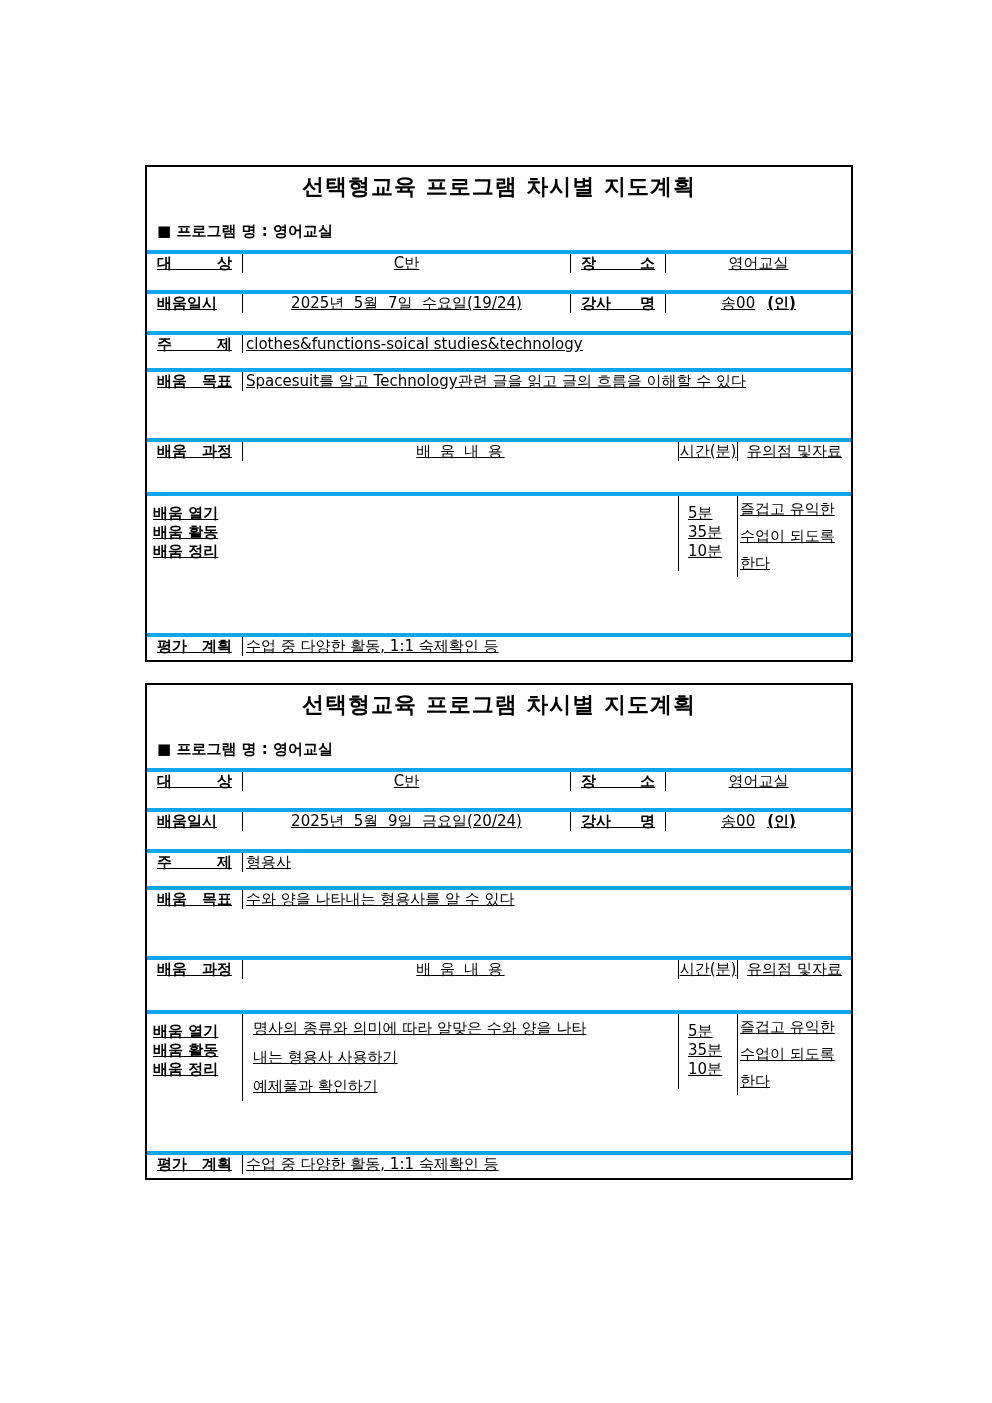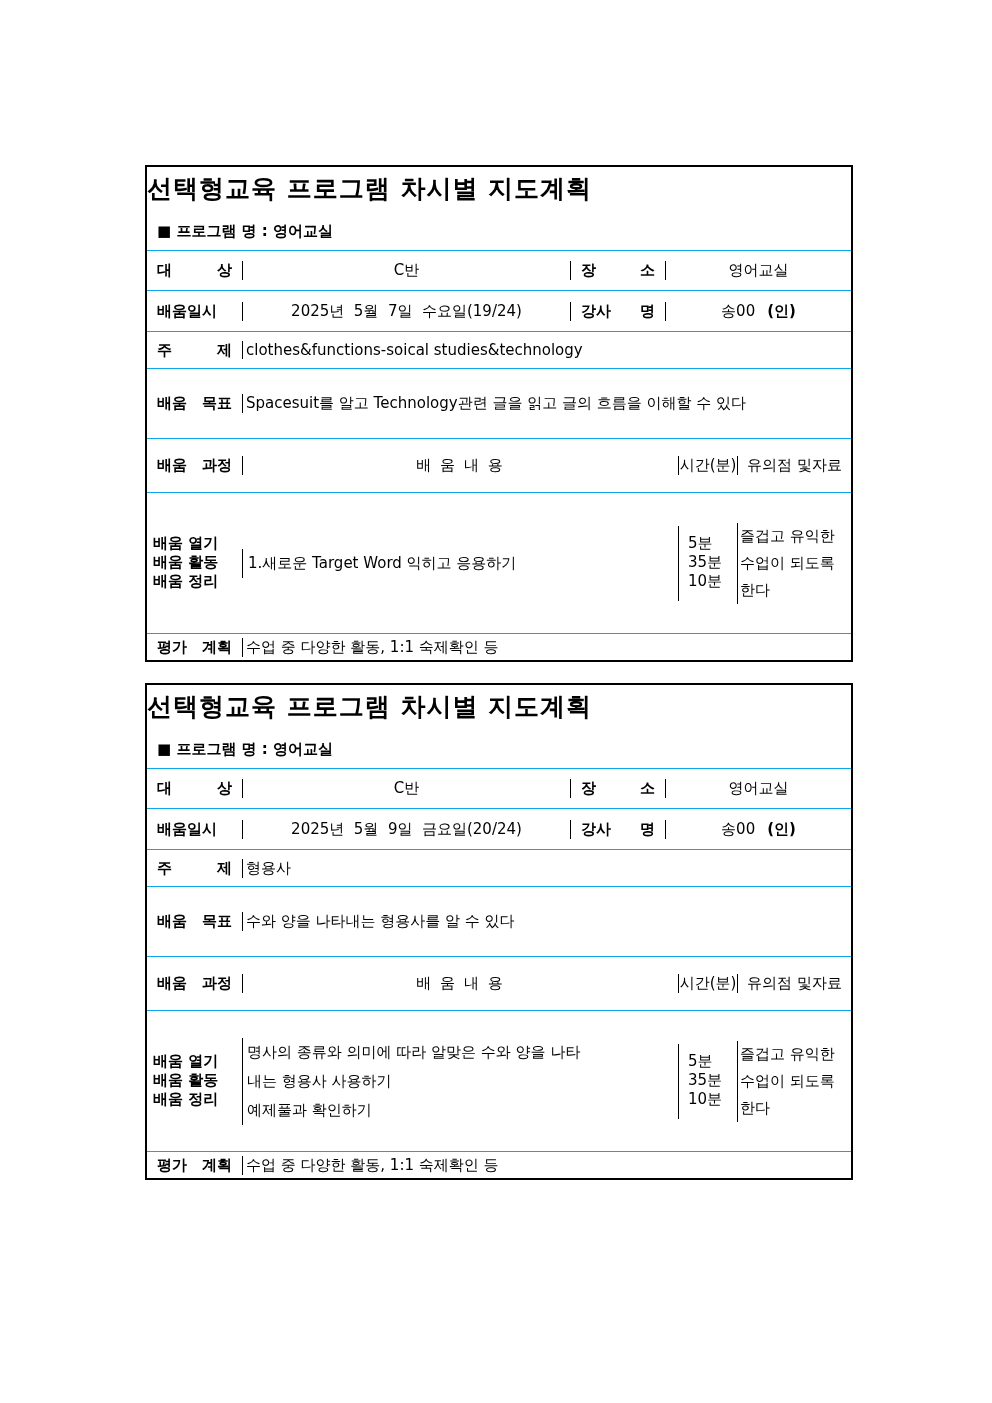--- a/index.html
+++ b/index.html
@@ -65,9 +65,9 @@
     box-sizing: border-box;
   }
   .doc-title {
-    text-align: left;
+    text-align: center;
     font-weight: bold;
-    font-size: 25px;
+    font-size: 22px;
     letter-spacing: 1px;
   }
   .program-line {

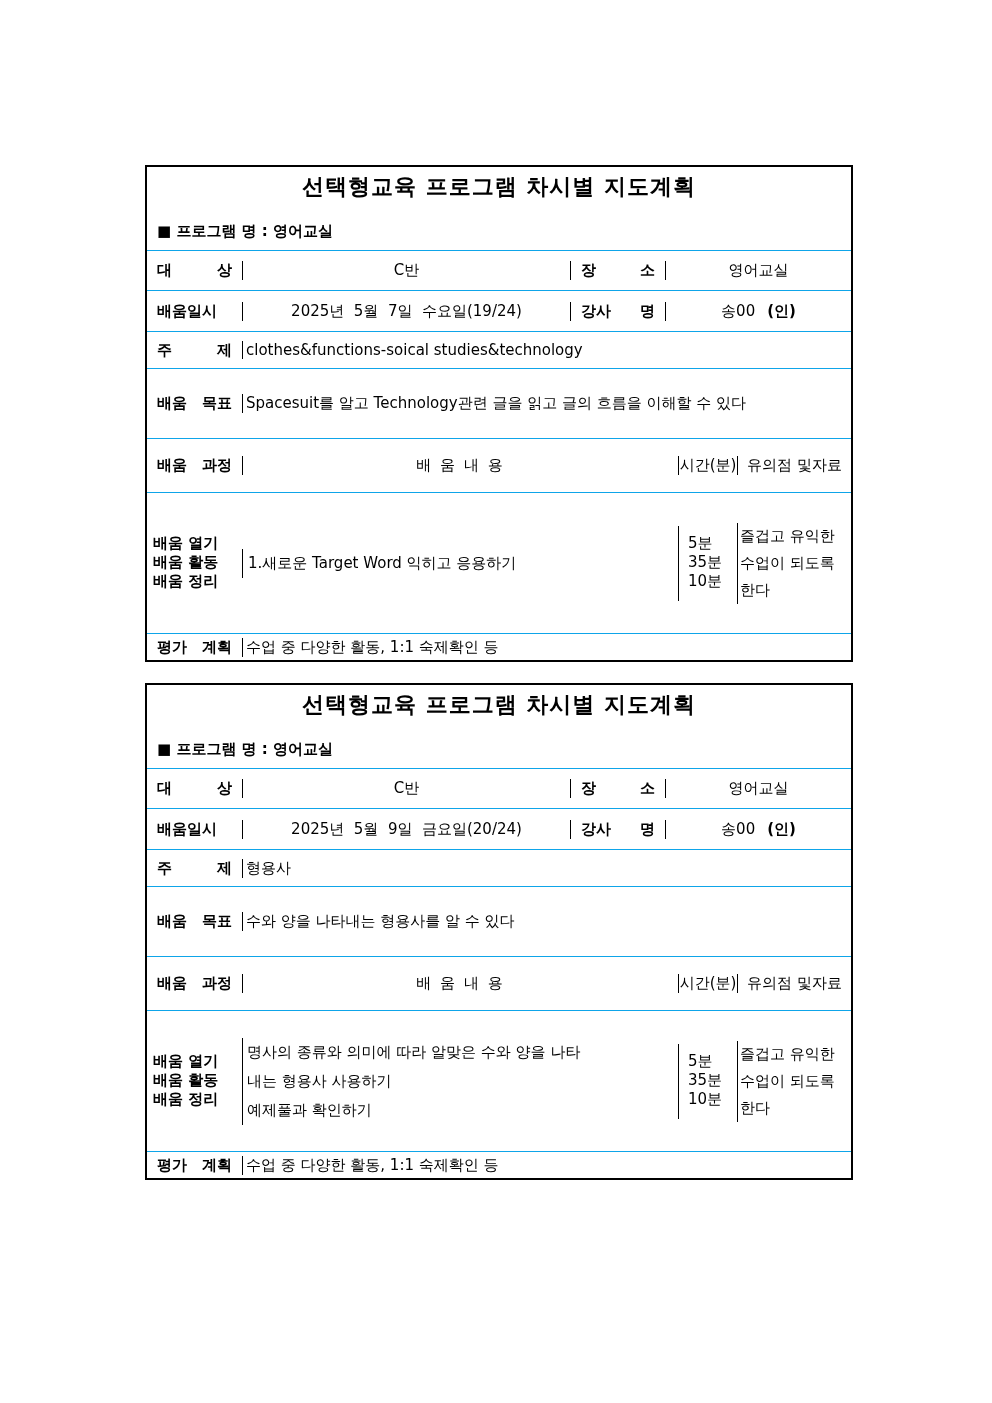--- a/index.html
+++ b/index.html
@@ -33,8 +33,9 @@
   .row {
     display: flex;
     box-sizing: border-box;
-    border-top: 1px solid #0ea5e9;
-    align-items: center;
+    border-top: 4px solid #0ea5e9;
+    align-items: flex-start;
+    text-decoration: underline;
   }
 
   .cell {

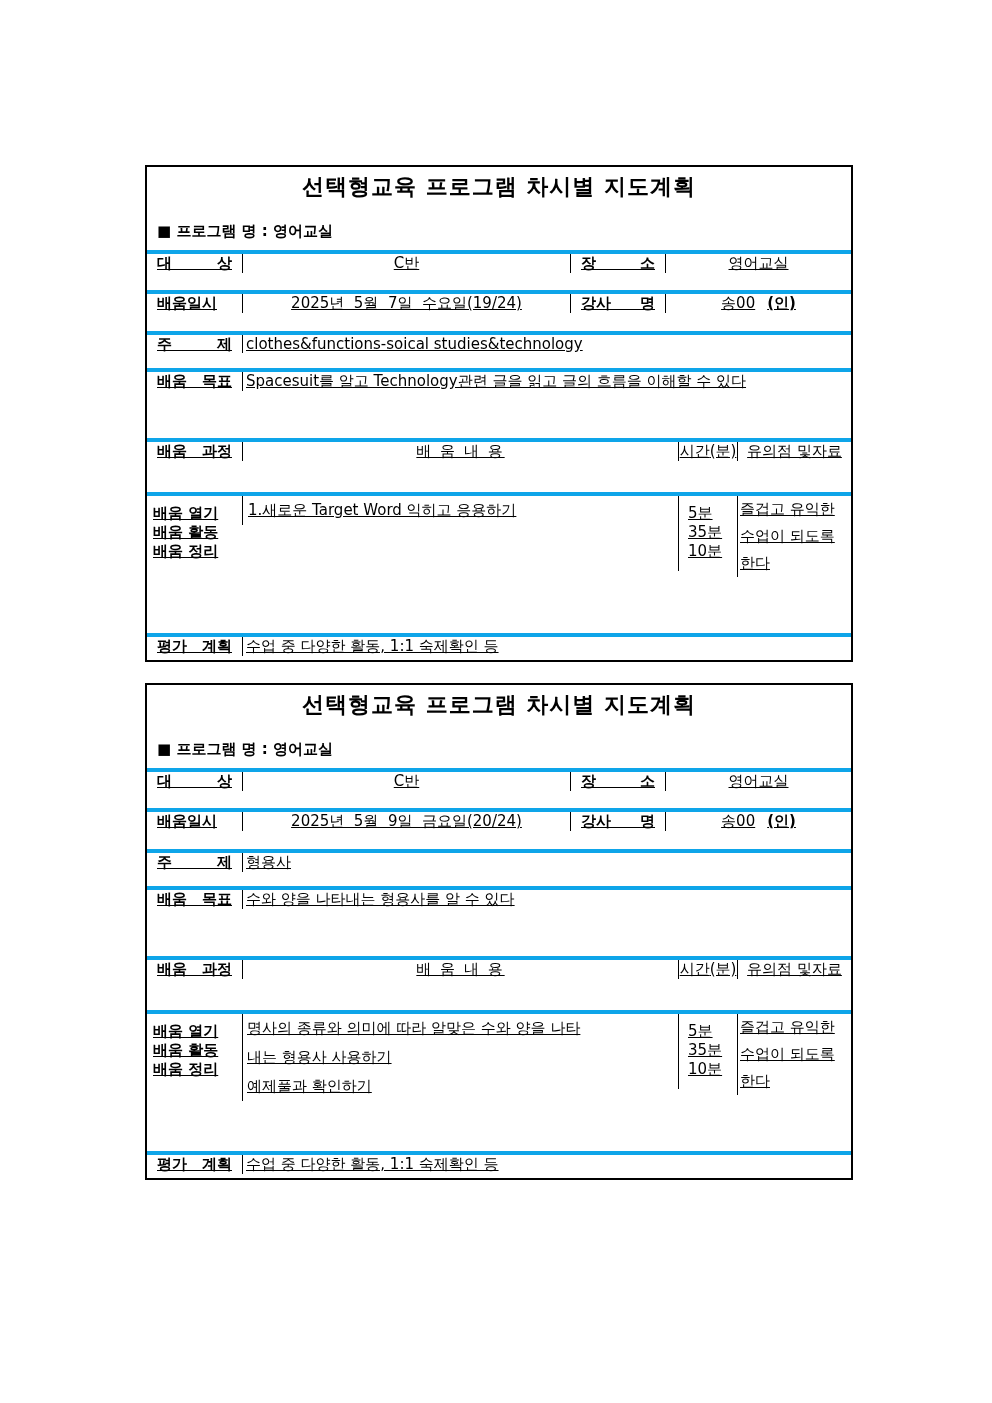--- a/index.html
+++ b/index.html
@@ -228,7 +228,6 @@
         <span class="stage">배움 정리</span>
       </div>
       <div class="cell c-content content-col">
-        <span class="content-line">1.새로운 Target Word 익히고 응용하기</span>
       </div>
       <div class="cell c-time v-spread times">
         <span>5분</span>

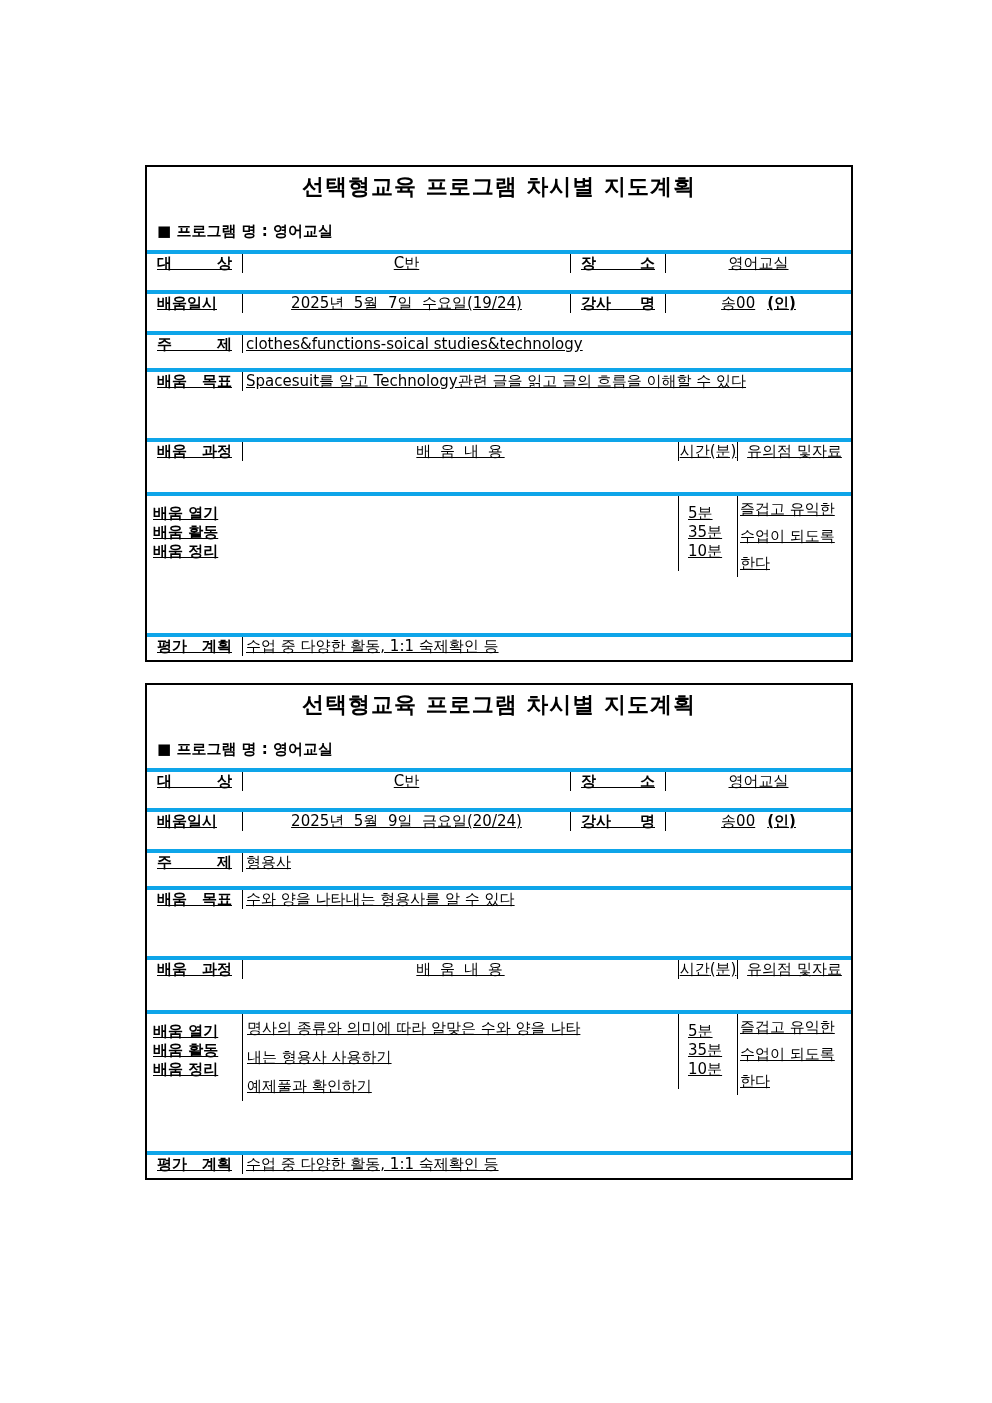--- a/index.html
+++ b/index.html
@@ -140,7 +140,7 @@
     line-height: 29px;
     white-space: pre-wrap;
   }
-  .content-col.indented { padding-left: 4px; }
+  .content-col.indented { padding-left: 10px; }
 
   .note-col {
     flex-direction: column;

